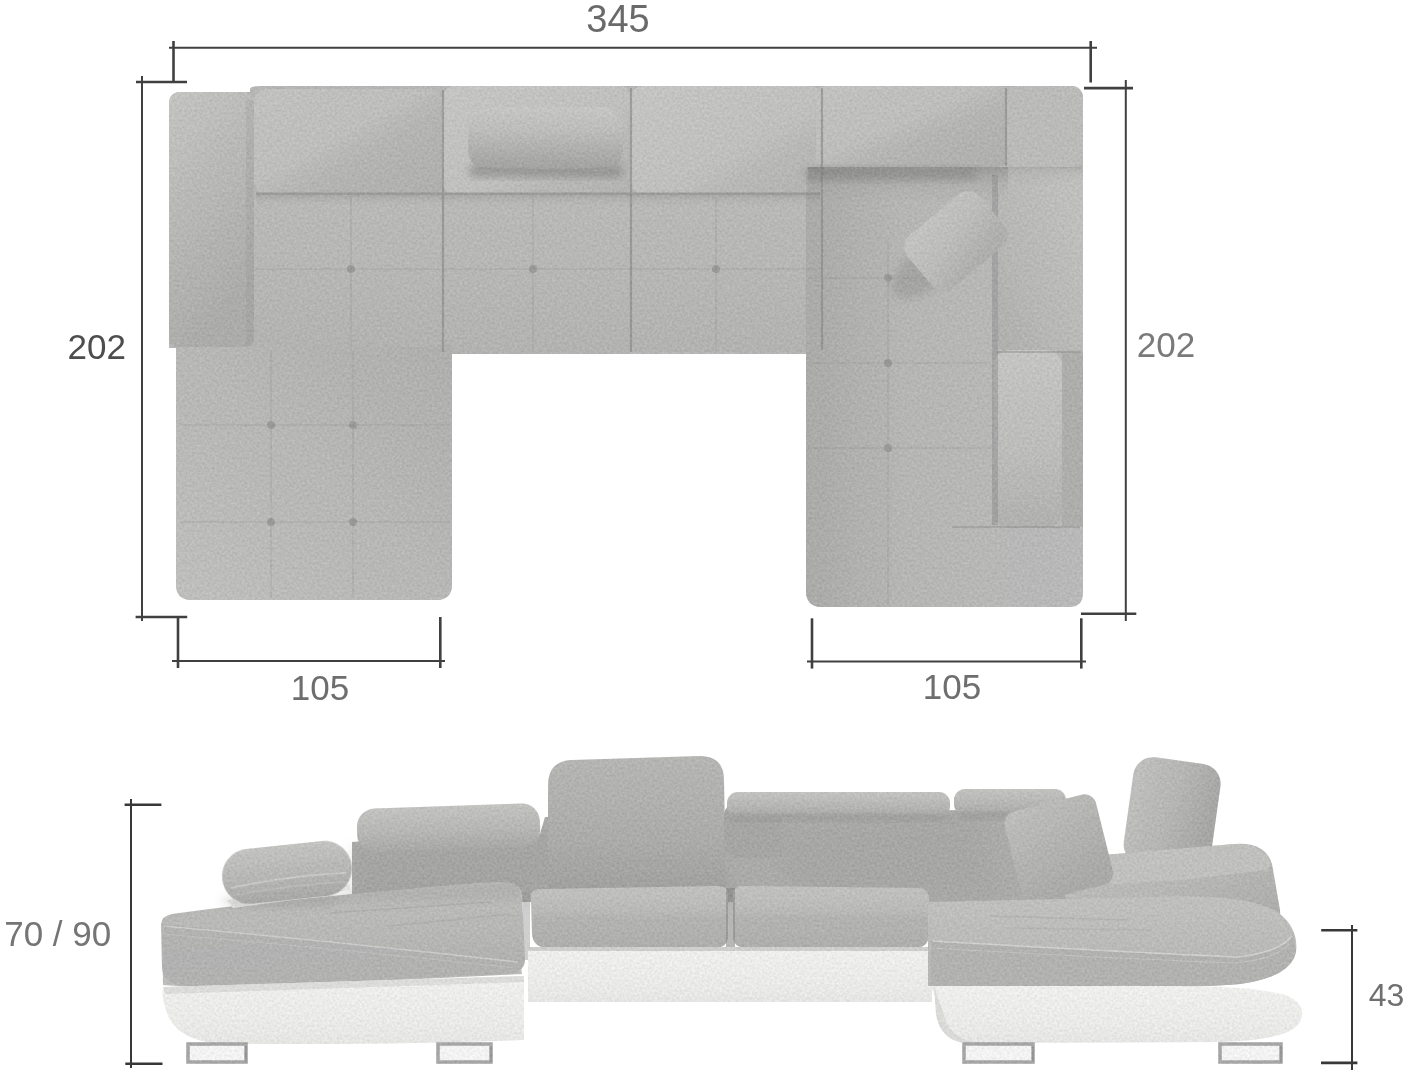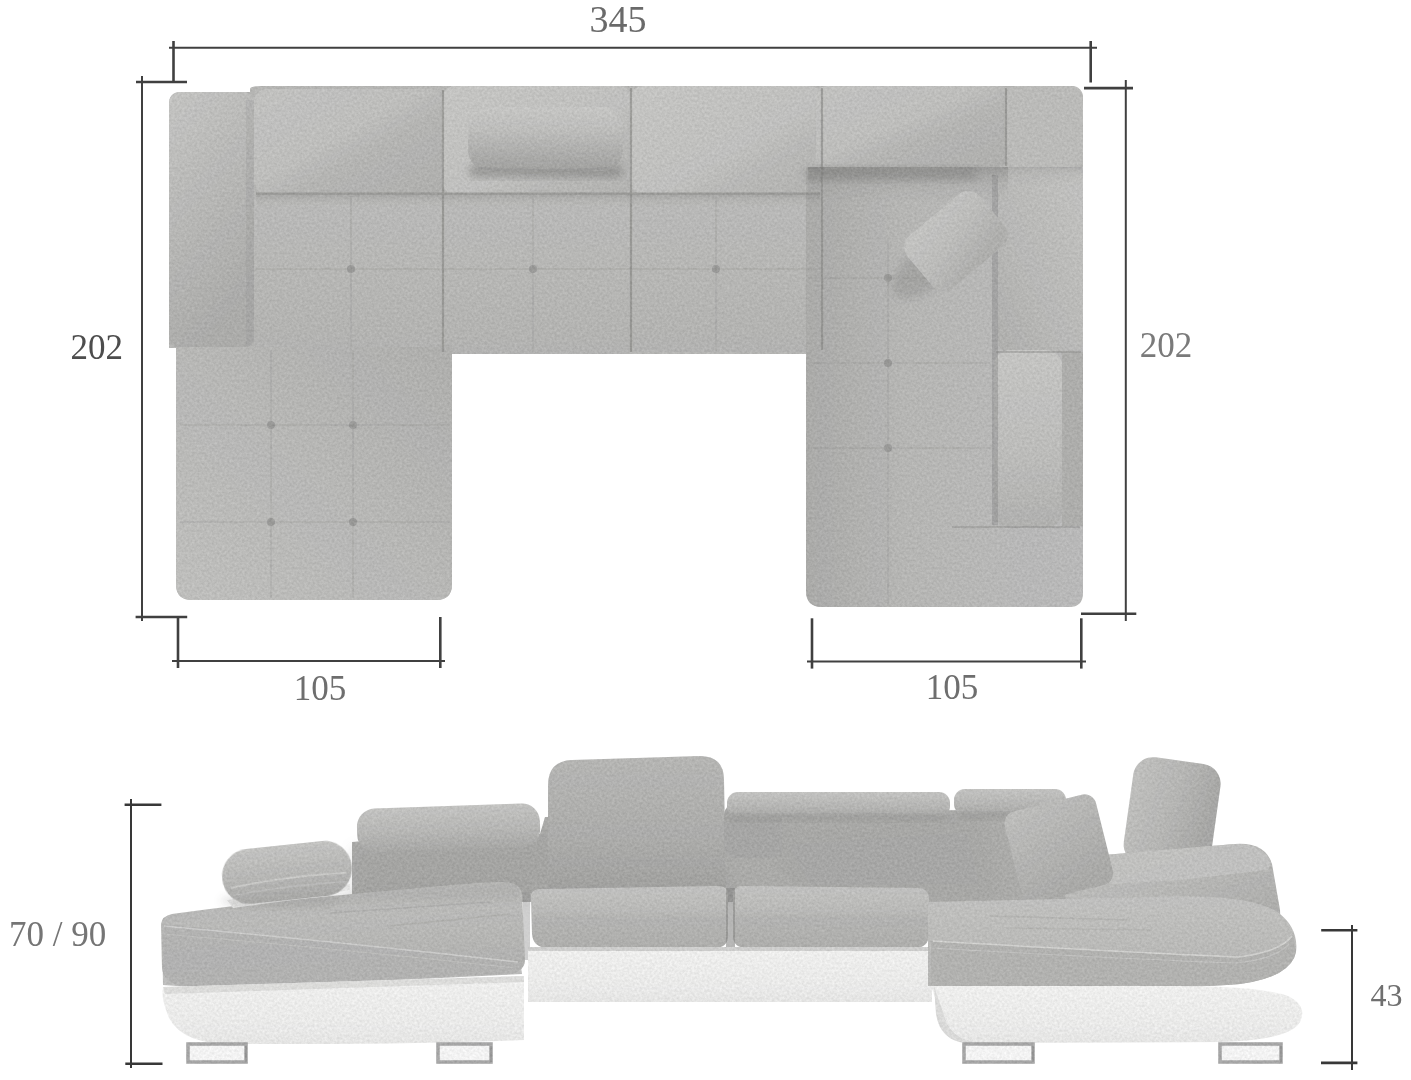--- a/index.html
+++ b/index.html
@@ -4,7 +4,7 @@
 <style>
   html,body{margin:0;padding:0;background:#ffffff;}
   #stage{position:relative;width:1411px;height:1080px;background:#ffffff;overflow:hidden;
-         font-family:Liberation Serif, serif;}
+         font-family:Liberation Sans, sans-serif;}
   svg{display:block;}
 </style>
 </head>

